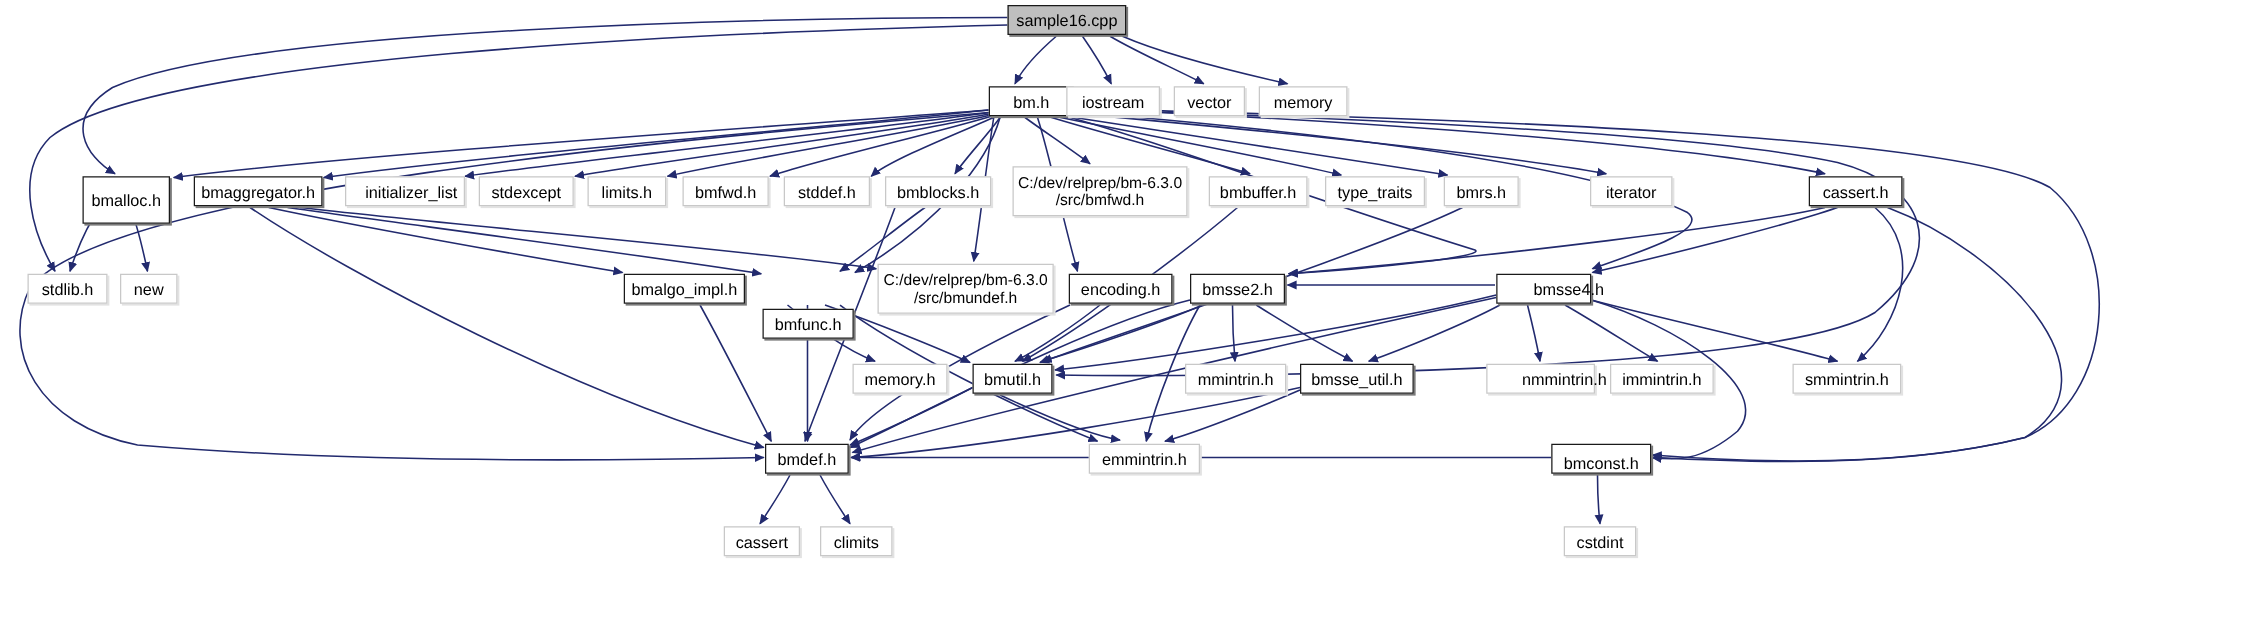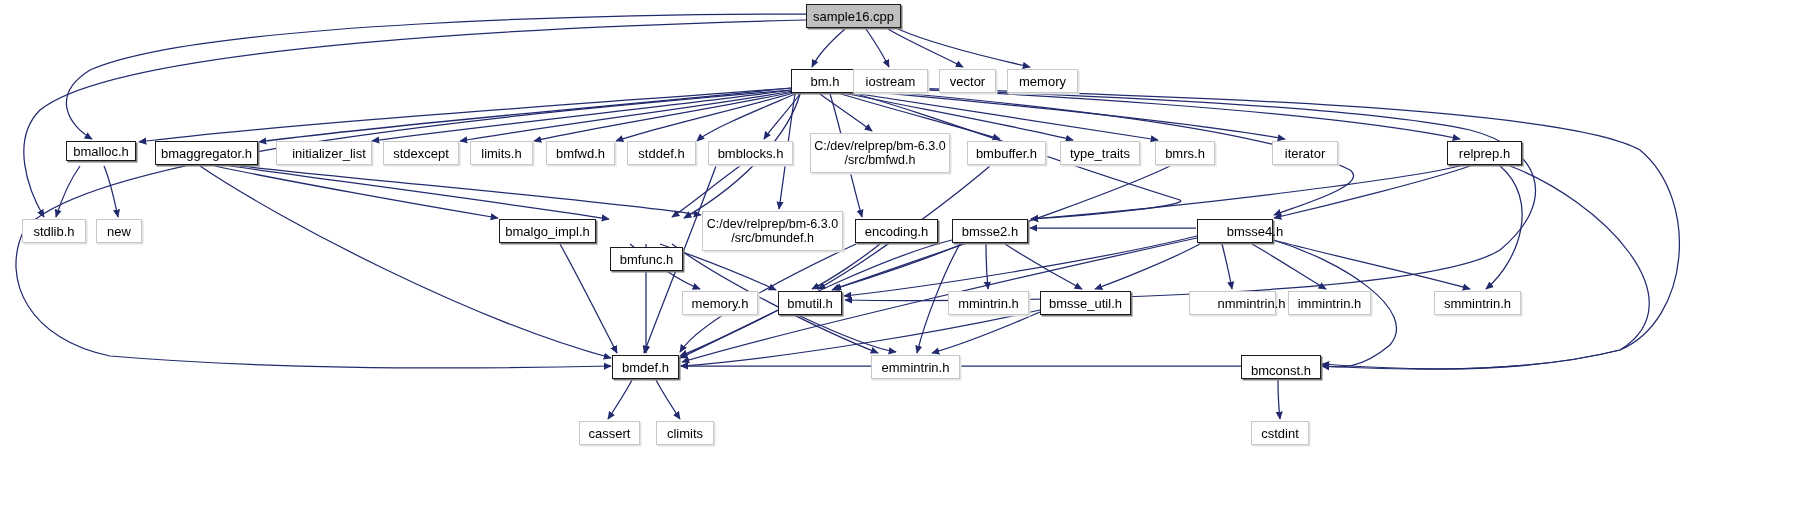--- a/index.html
+++ b/index.html
@@ -131,7 +131,7 @@
       <div class="node weak" style="left: 853px; top: 69px; width: 75px; height: 24px;"><span class="lbl">iostream</span></div>
       <div class="node weak" style="left: 939px; top: 69px; width: 57px; height: 24px;"><span class="lbl">vector</span></div>
       <div class="node weak" style="left: 1007px; top: 69px; width: 71px; height: 24px;"><span class="lbl">memory</span></div>
-      <div class="node strong" style="left: 66px; top: 141px; width: 70px; height: 20px; justify-content: center;"><span class="lbl">bmalloc.h</span></div>
+      <div class="node strong" style="left: 66px; top: 141px; width: 70px; height: 38px; justify-content: center;"><span class="lbl">bmalloc.h</span></div>
       <div class="node strong" style="left: 155px; top: 141px; width: 103px; height: 24px;"><span class="lbl">bmaggregator.h</span></div>
       <div class="node weak" style="left: 276px; top: 141px; width: 96px; height: 24px; padding-left: 10px;"><span class="lbl">initializer_list</span></div>
       <div class="node weak" style="left: 383px; top: 141px; width: 76px; height: 24px;"><span class="lbl">stdexcept</span></div>

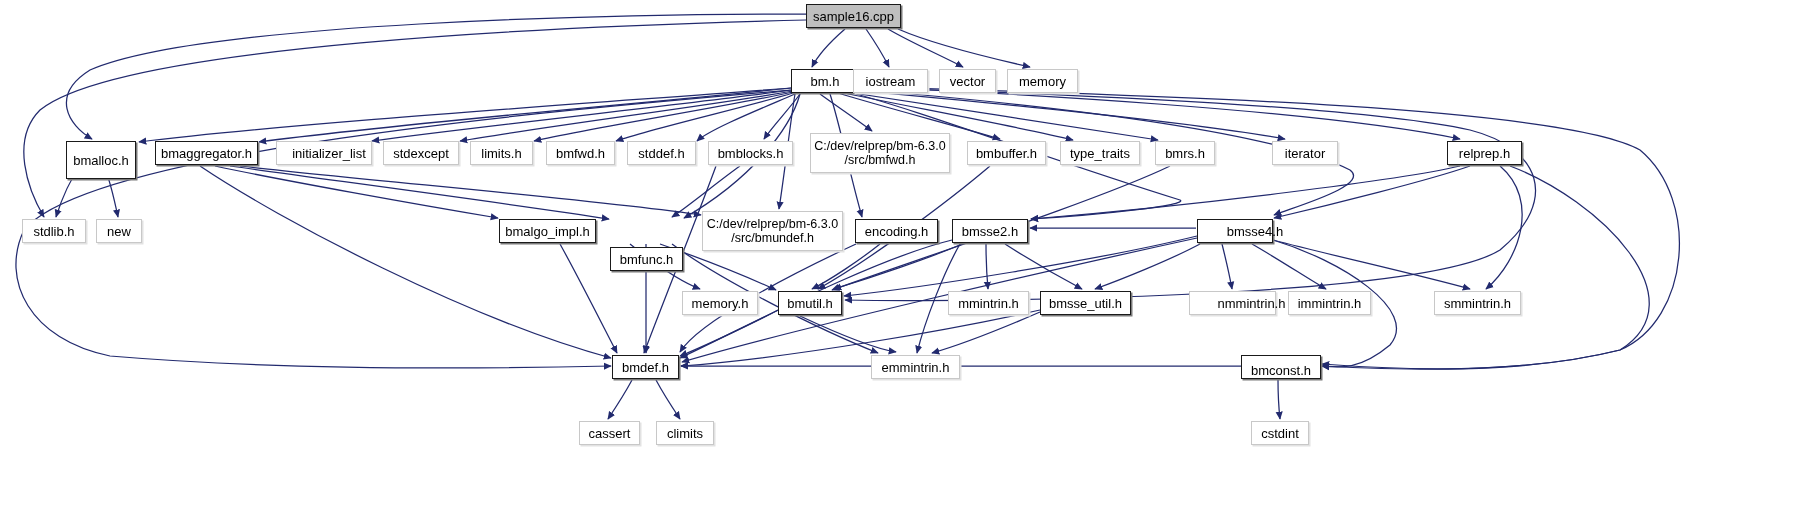--- a/index.html
+++ b/index.html
@@ -145,7 +145,7 @@
       <div class="node weak" style="left: 1060px; top: 141px; width: 80px; height: 24px;"><span class="lbl">type_traits</span></div>
       <div class="node weak" style="left: 1155px; top: 141px; width: 60px; height: 24px;"><span class="lbl">bmrs.h</span></div>
       <div class="node weak" style="left: 1272px; top: 141px; width: 66px; height: 24px;"><span class="lbl">iterator</span></div>
-      <div class="node strong" style="left: 1447px; top: 141px; width: 75px; height: 24px;"><span class="lbl">relprep.h</span></div>
+      <div class="node strong" style="left: 1447px; top: 141px; width: 75px; height: 24px;"><span class="lbl">cassert.h</span></div>
       <div class="node strong" style="left: 499px; top: 219px; width: 97px; height: 24px;"><span class="lbl">bmalgo_impl.h</span></div>
       <div class="node strong" style="left: 610px; top: 219px; width: 73px; height: 24px; margin-top: 28px;"><span class="lbl">bmfunc.h</span></div>
       <div class="node weak two-line" style="left: 702px; top: 211px; width: 141px; height: 40px;"><span class="lbl">C:/dev/relprep/bm-6.3.0

